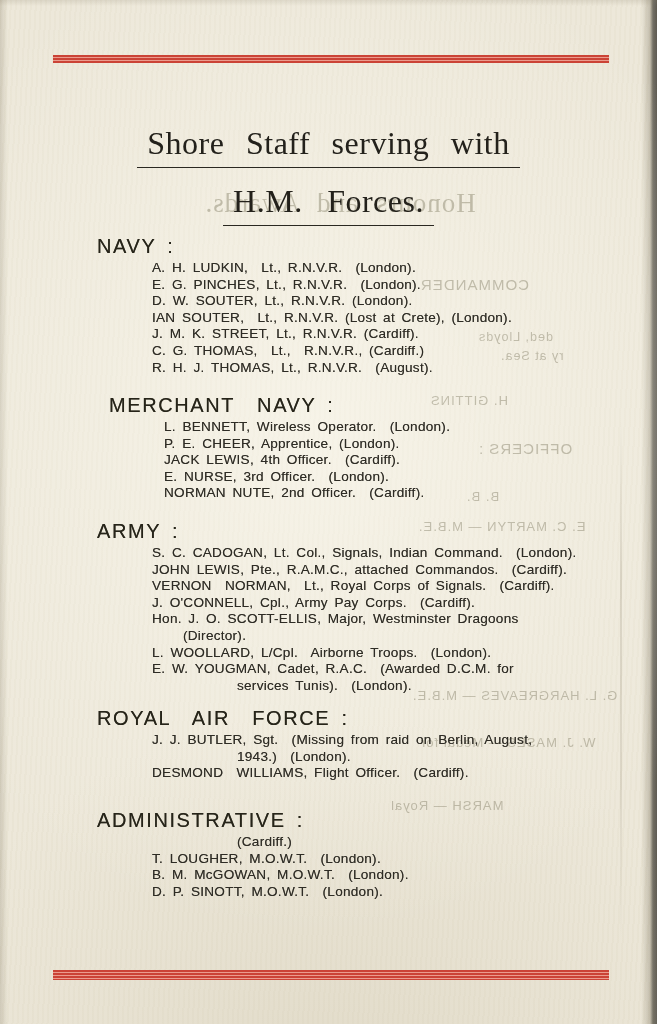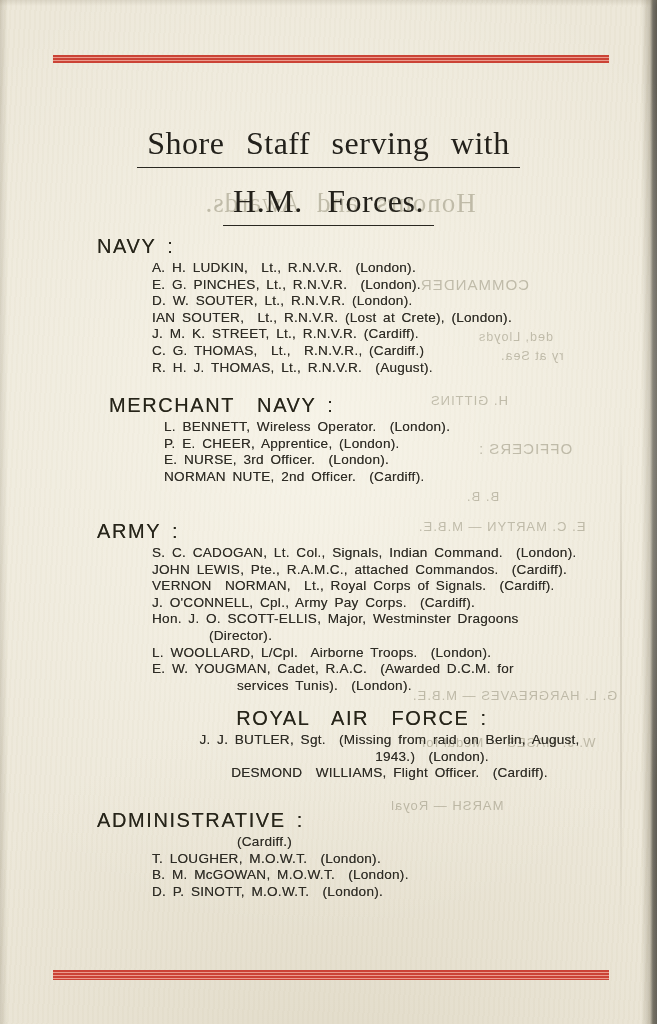--- a/index.html
+++ b/index.html
@@ -131,6 +131,7 @@
         <div class="heading">MERCHANT  NAVY :</div>
         <div class="line ind0">L. BENNETT, Wireless Operator.  (London).</div>
         <div class="line ind0">P. E. CHEER, Apprentice, (London).</div>
+        <div class="line ind0">JACK LEWIS, 4th Officer.  (Cardiff).</div>
         <div class="line ind0">E. NURSE, 3rd Officer.  (London).</div>
         <div class="line ind0">NORMAN NUTE, 2nd Officer.  (Cardiff).</div>
       </div>

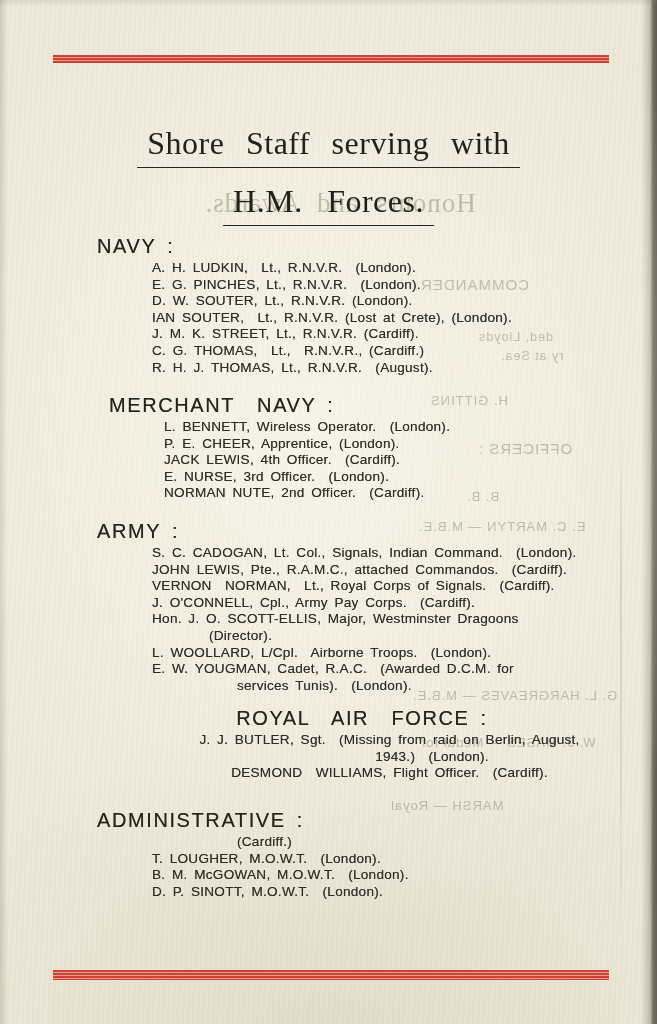--- a/index.html
+++ b/index.html
@@ -83,7 +83,7 @@
   }
   .ind0{margin-left:55px;}
   .ind1{margin-left:140px;}
-  .ind2{margin-left:112px;}
+  .ind2{margin-left:86px;}
   
   .crease{
     position:absolute;top:420px;left:620px;width:2px;height:520px;

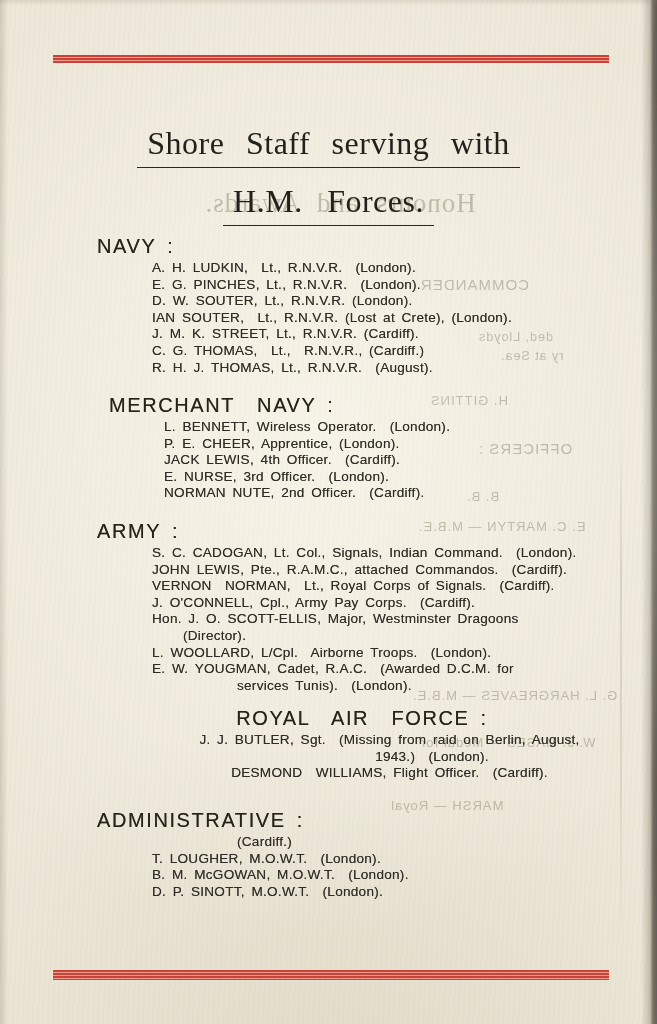--- a/index.html
+++ b/index.html
@@ -60,7 +60,7 @@
   .sec-navy{top:236px;}
   .sec-merchant{top:395px;margin-left:12px;}
   .sec-army{top:521px;}
-  .sec-raf{top:708px;text-align:center;}
+  .sec-raf{top:708px;}
   .sec-admin{top:810px;}
   .heading{
     font-size:20px;

